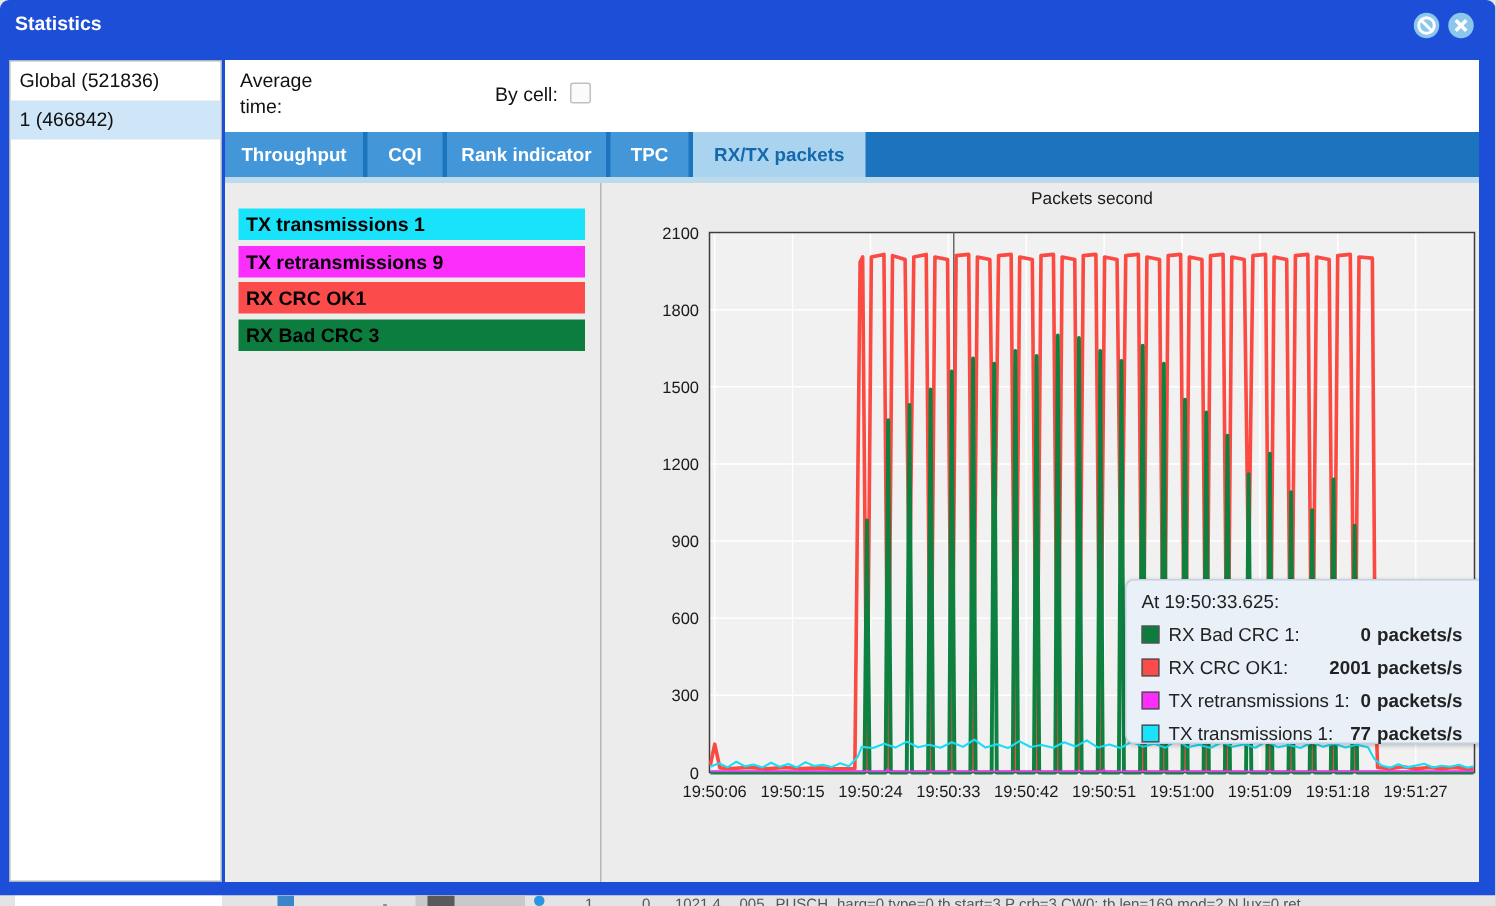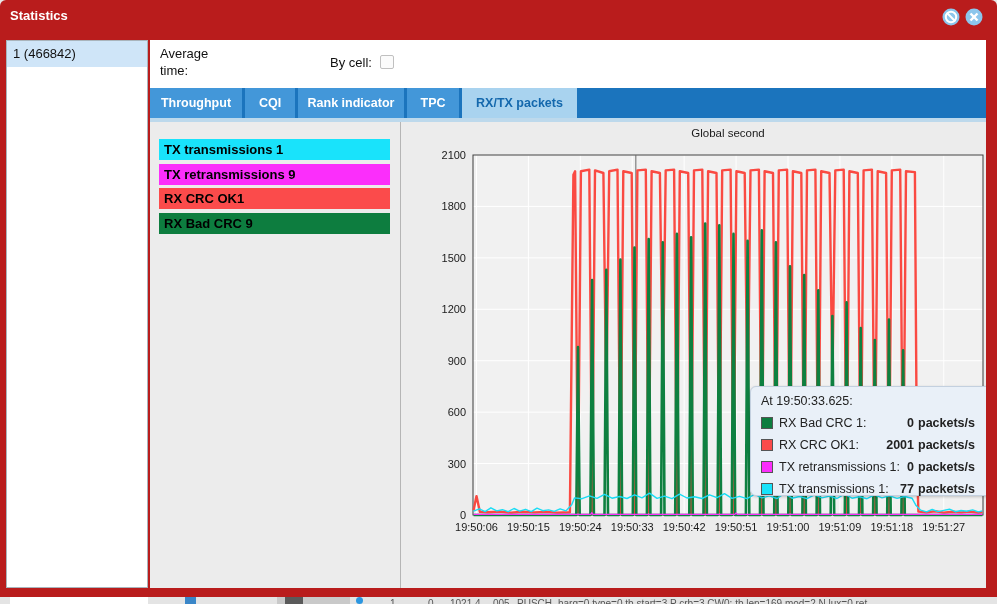--- a/index.html
+++ b/index.html
@@ -6,7 +6,7 @@
   *{box-sizing:border-box;font-family:"Liberation Sans",sans-serif;}
   .screen{position:relative;width:997px;height:604px;overflow:hidden;background:#e8e8e8;}
   
-  .window{position:absolute;left:0;top:0;width:997px;height:597px;background:#b91c1c;border-radius:6px 6px 0 0;padding-left:32px;}
+  .window{position:absolute;left:0;top:0;width:997px;height:597px;background:#1d4ed8;border-radius:6px 6px 0 0;padding-left:32px;}
   .titlebar{position:absolute;left:0;top:0;width:100%;height:32px;}
   .title-text{position:absolute;left:10px;top:0;line-height:32px;color:#fff;font-size:13px;font-weight:bold;}
   .win-icon{position:absolute;top:7px;width:20px;height:20px;cursor:pointer;}

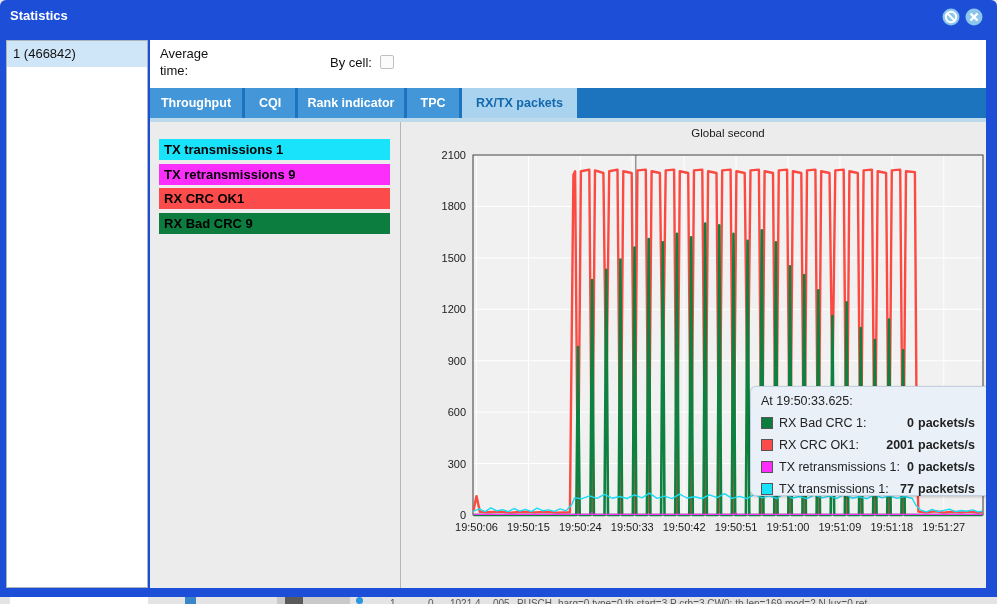--- a/index.html
+++ b/index.html
@@ -82,6 +82,7 @@
 
     <div class="sidebar">
       <div id="sb-items">
+          <div class="sb-item">Global (521836)</div>
           <div class="sb-item sel">1 (466842)</div>
         </div>
     </div>

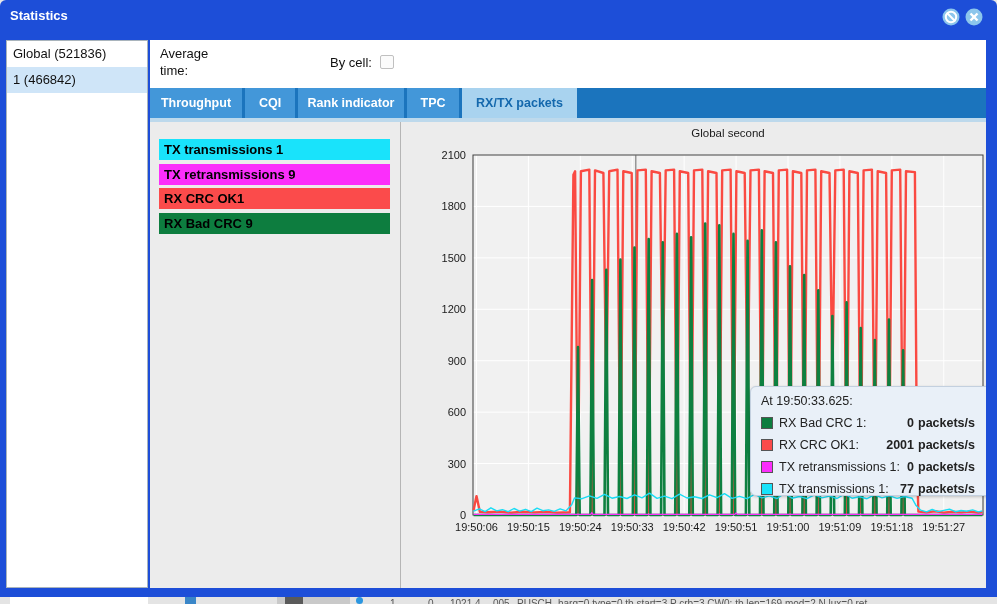--- a/index.html
+++ b/index.html
@@ -107,7 +107,7 @@
         <div class="lg-divider"></div>
 
         <div class="chart-panel">
-          <div class="chart-title">Global second</div>
+          <div class="chart-title">Packets second</div>
           <svg id="chart-svg" width="585" height="466">
               <rect x="72" y="33" width="510" height="360" fill="#f1f1f1"></rect>
               <line x1="72" y1="393" x2="582" y2="393" stroke="#ffffff" stroke-width="1"></line>

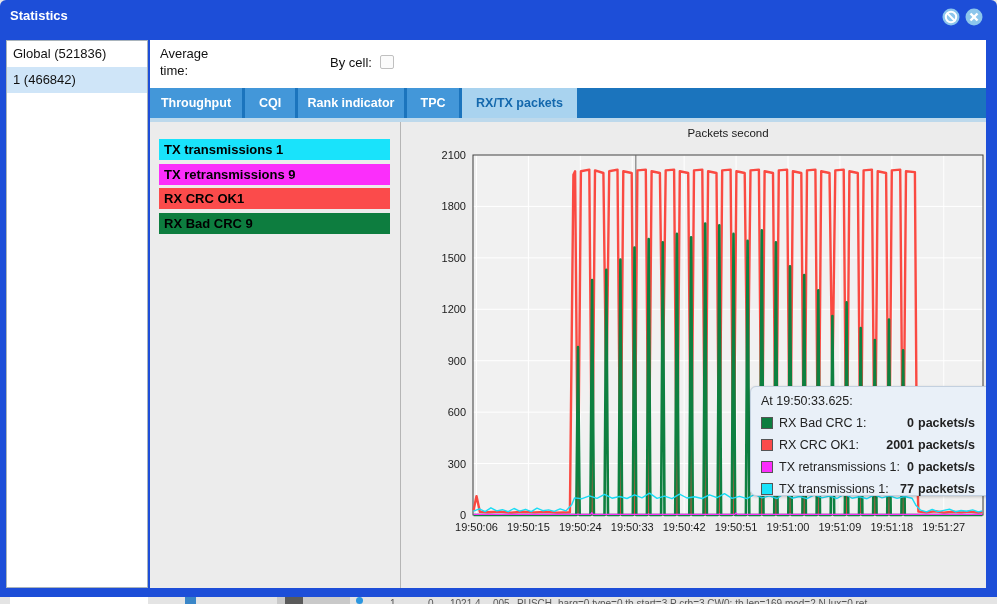--- a/index.html
+++ b/index.html
@@ -102,7 +102,7 @@
             <div class="legend-item" style="top: 17px; background: rgb(25, 227, 251);">TX transmissions 1</div>
             <div class="legend-item" style="top: 41.5px; background: rgb(251, 46, 251);">TX retransmissions 9</div>
             <div class="legend-item" style="top: 66px; background: rgb(251, 75, 75);">RX CRC OK1</div>
-            <div class="legend-item" style="top: 90.5px; background: rgb(13, 125, 63);">RX Bad CRC 9</div>
+            <div class="legend-item" style="top: 90.5px; background: rgb(13, 125, 63);">RX Bad CRC 3</div>
           </div>
         <div class="lg-divider"></div>
 

